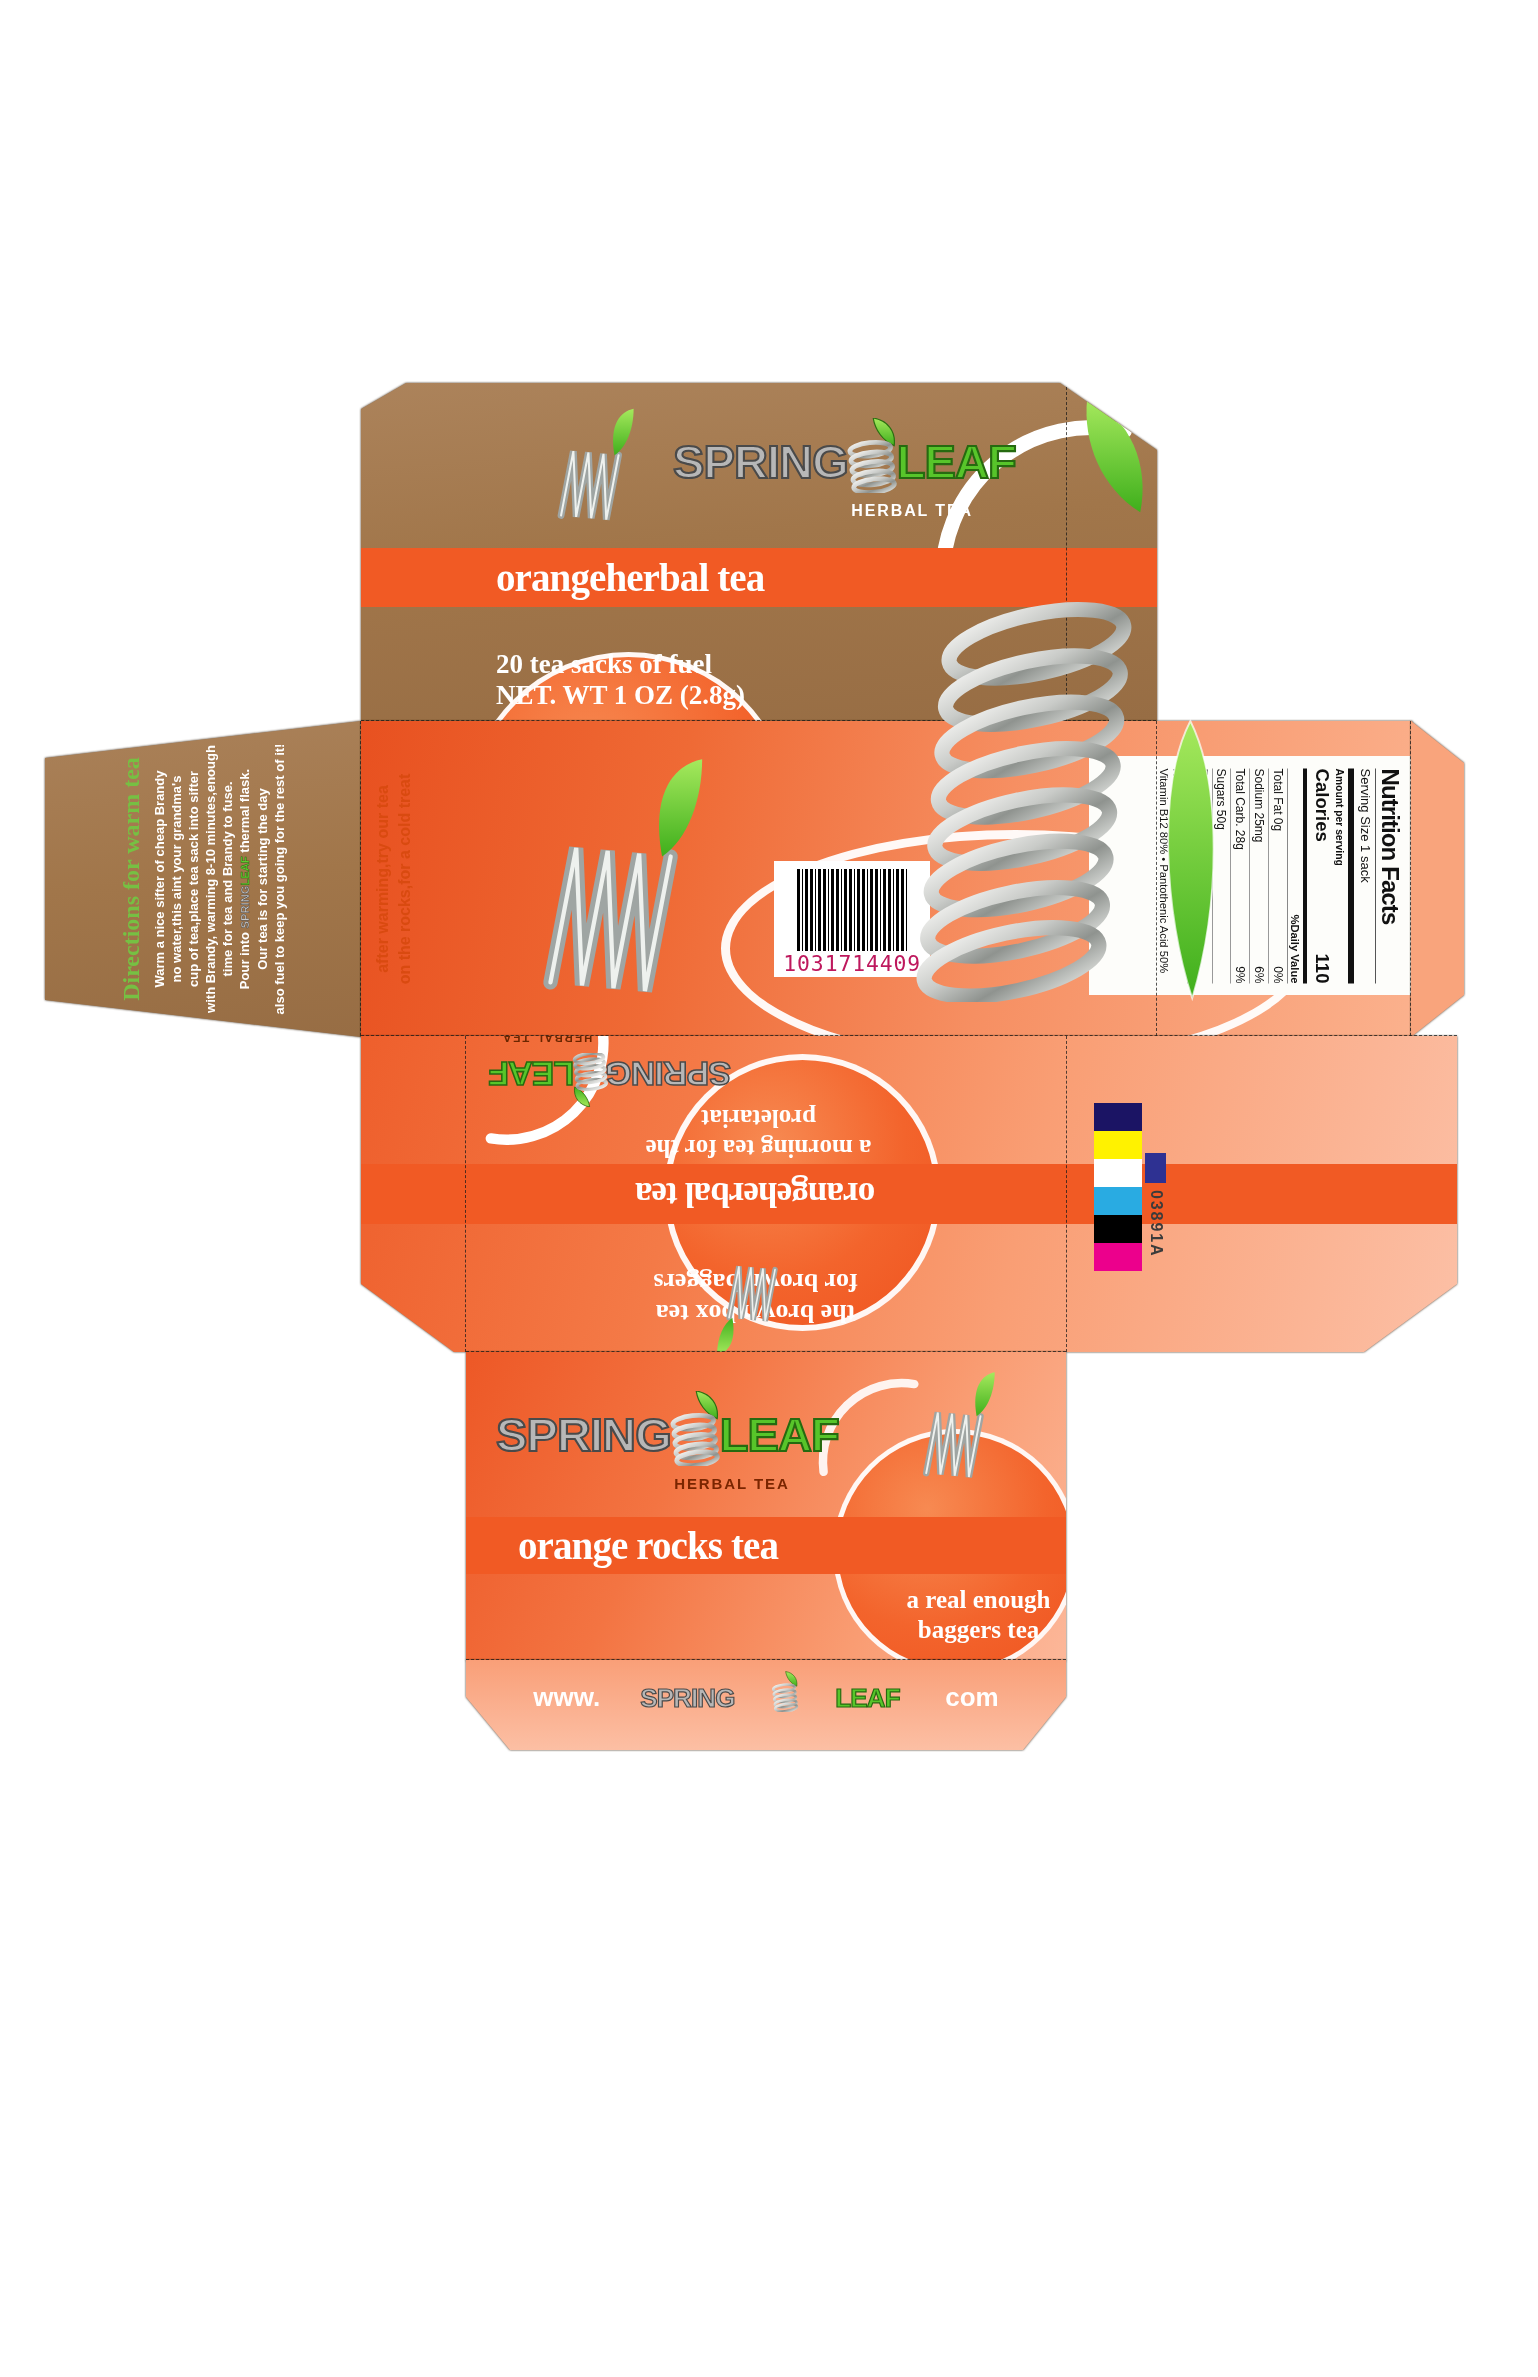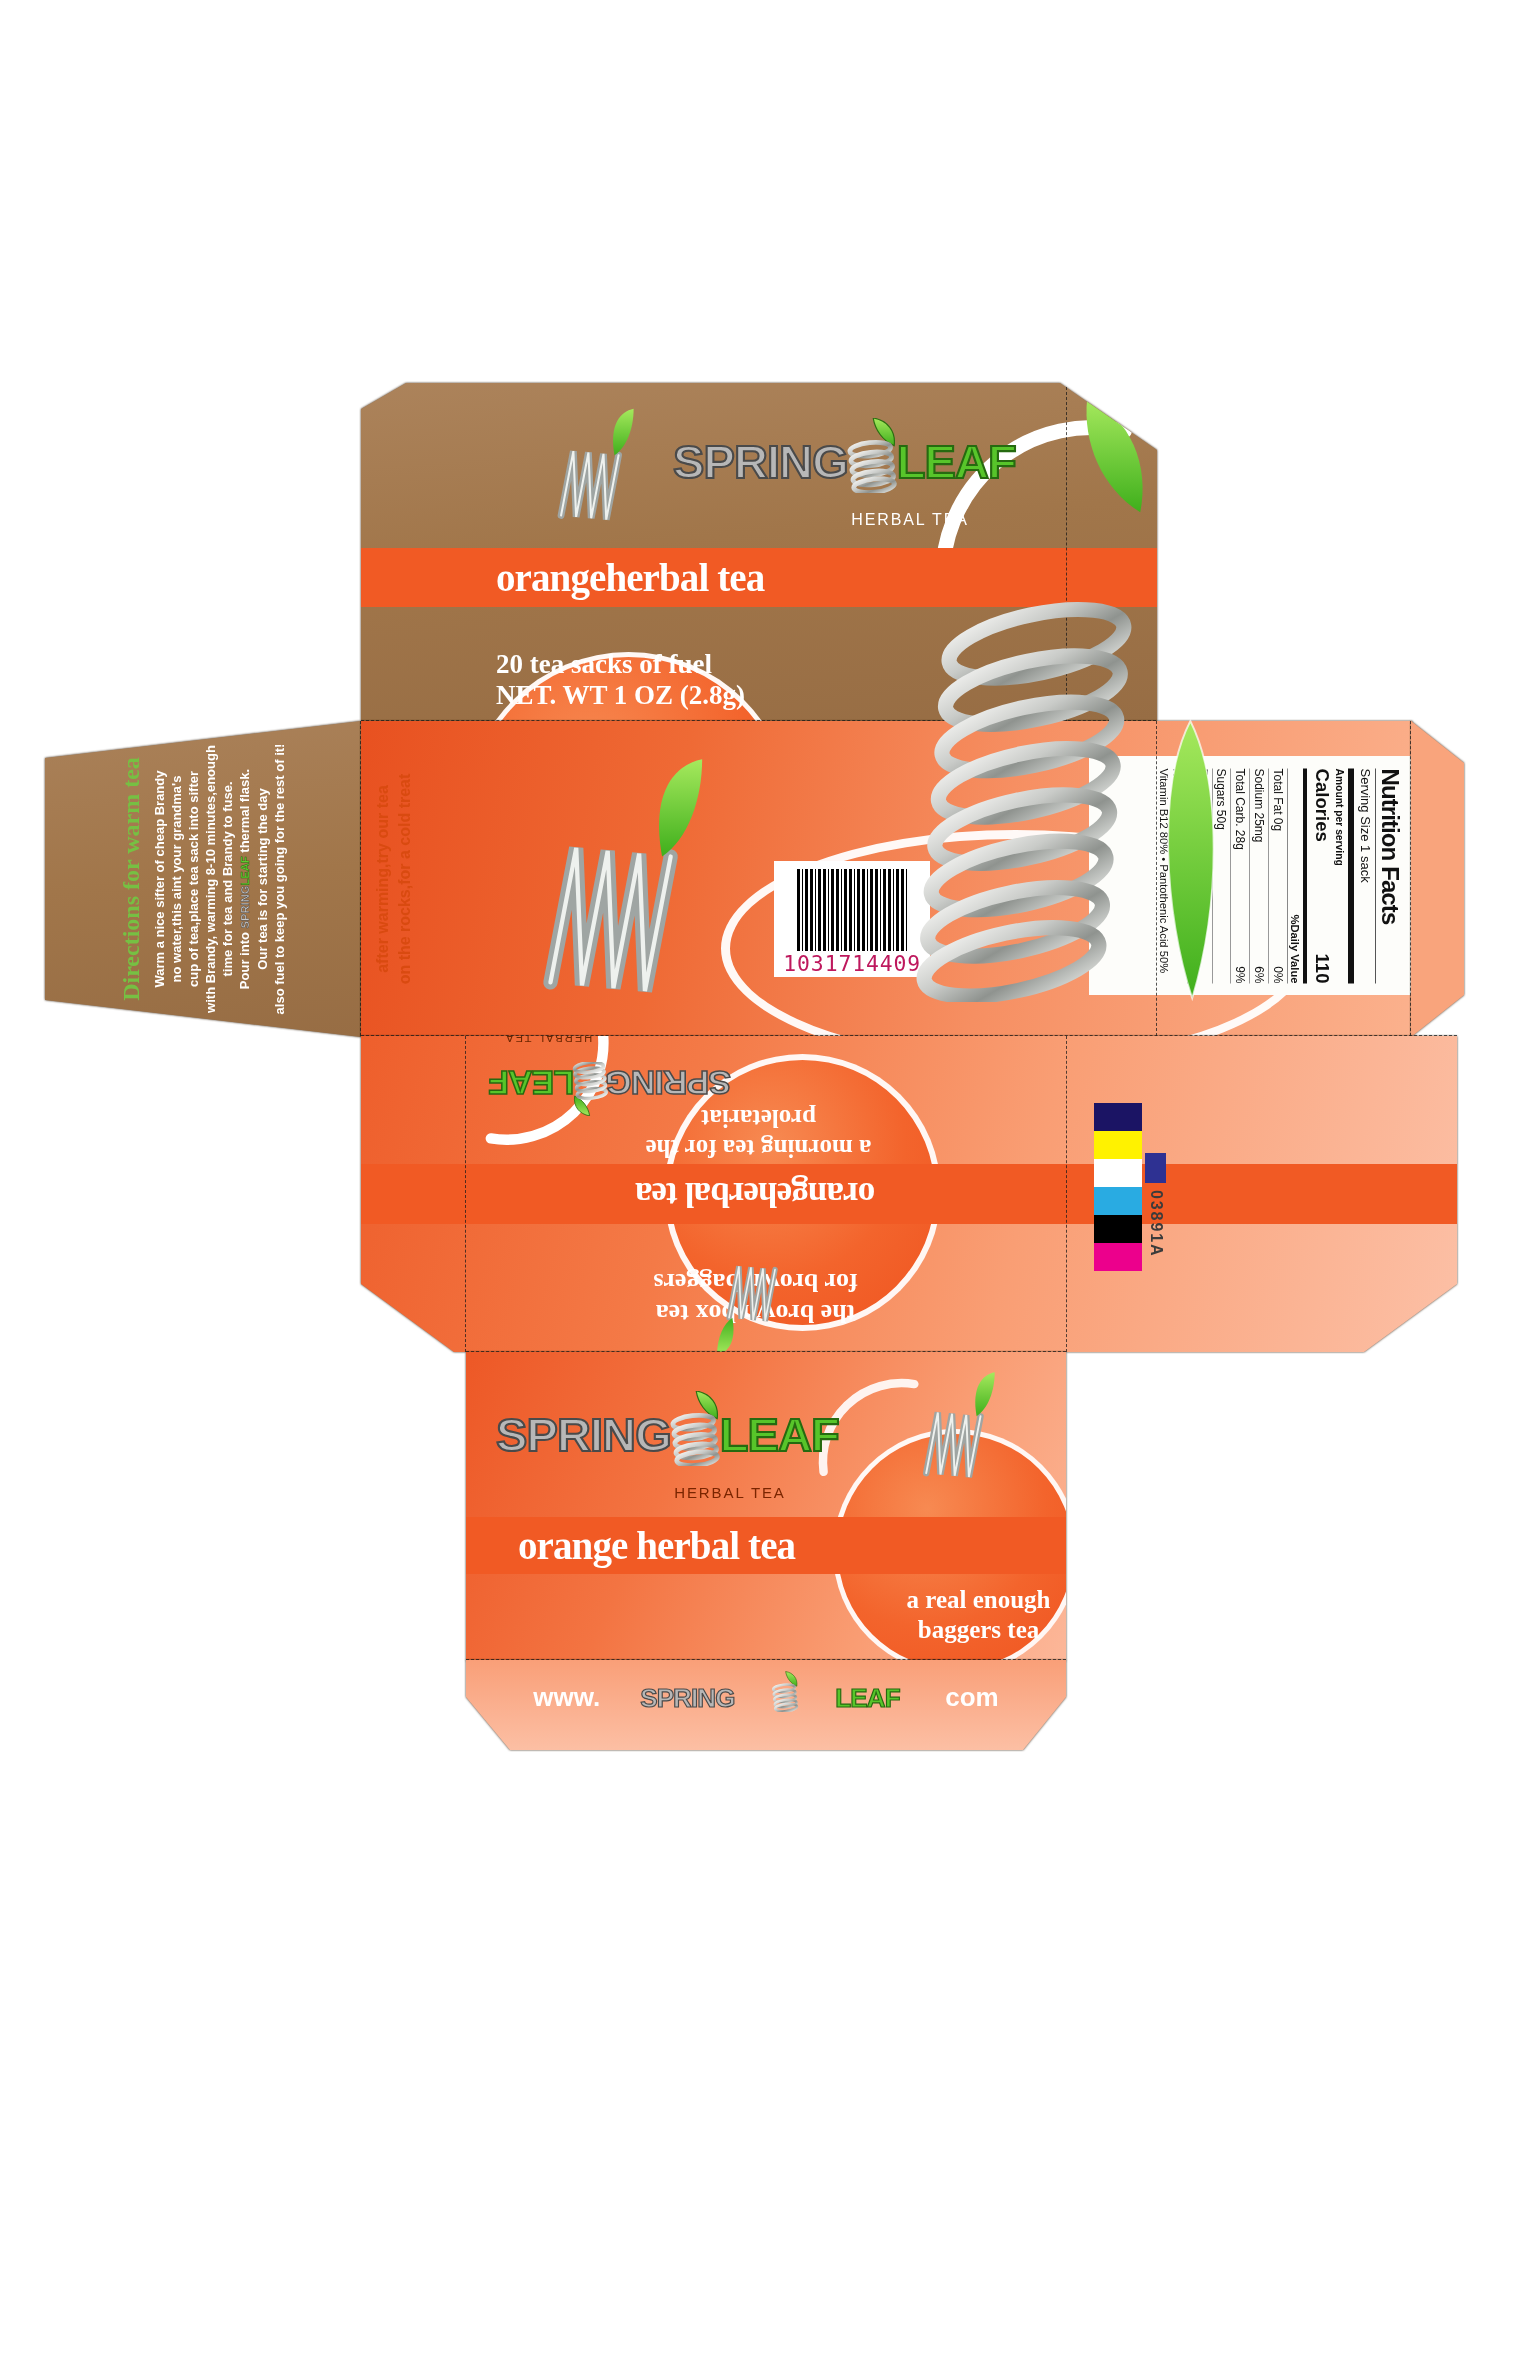--- a/index.html
+++ b/index.html
@@ -17,7 +17,7 @@
   .bw-gray{color:#b7b7b7;-webkit-text-stroke:.045em #4a4a4a;}
   .bw-green{color:#57c52a;-webkit-text-stroke:.045em #266a10;}
   .coil-svg{margin:0 -5.6px;position:relative;top:-5.6px;}
-  .logo-sub{font-weight:400;letter-spacing:1.9px;margin-left:52%;margin-top:12px;white-space:nowrap;}
+  .logo-sub{font-weight:700;letter-spacing:1.9px;margin-left:52%;margin-top:3px;white-space:nowrap;}
 
   
   .band{position:absolute;left:0;right:0;background:#f15a24;display:flex;align-items:center;}

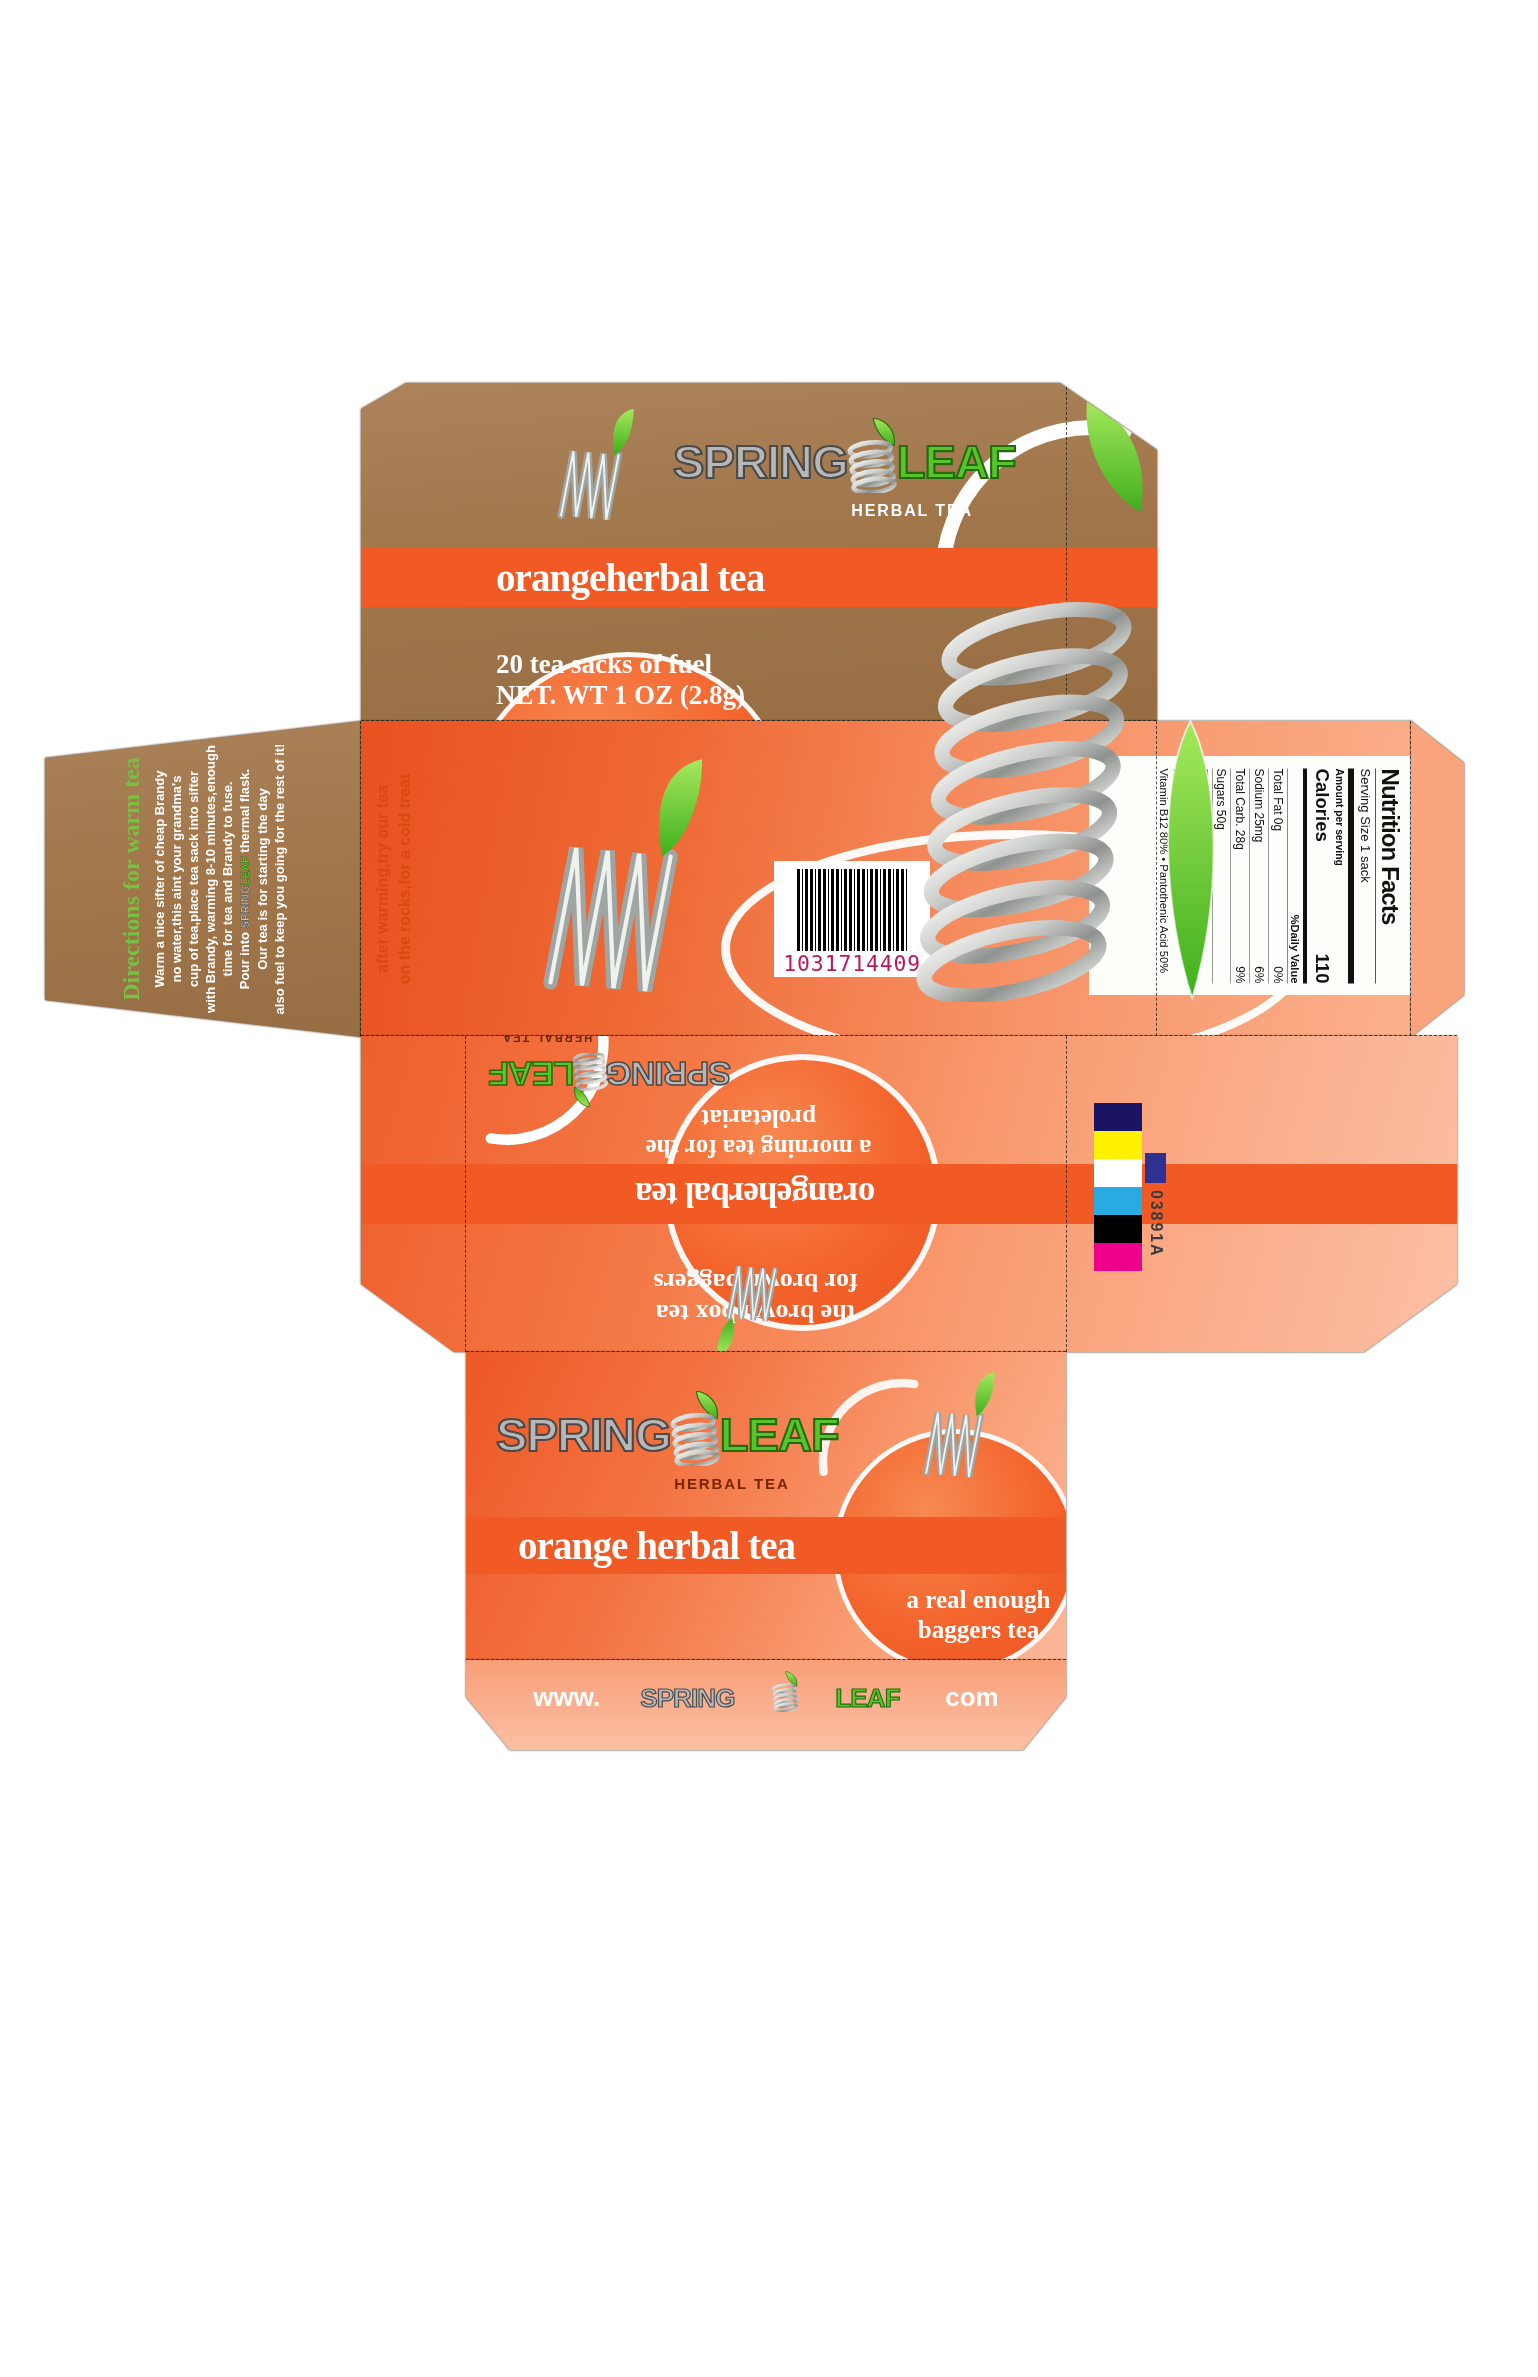--- a/index.html
+++ b/index.html
@@ -309,7 +309,7 @@
       </div>
 
       <div class="band" style="top:165px;height:57px;z-index:3;">
-        <span class="band-text" style="margin-left:52px;">orange herbal tea</span>
+        <span class="band-text" style="margin-left:52px;">orange rocks tea</span>
       </div>
 
       <div class="rev-tagline" style="left:431px;top:233px;width:163px;font-size:25px;line-height:1.2;z-index:4;transform:none;">

